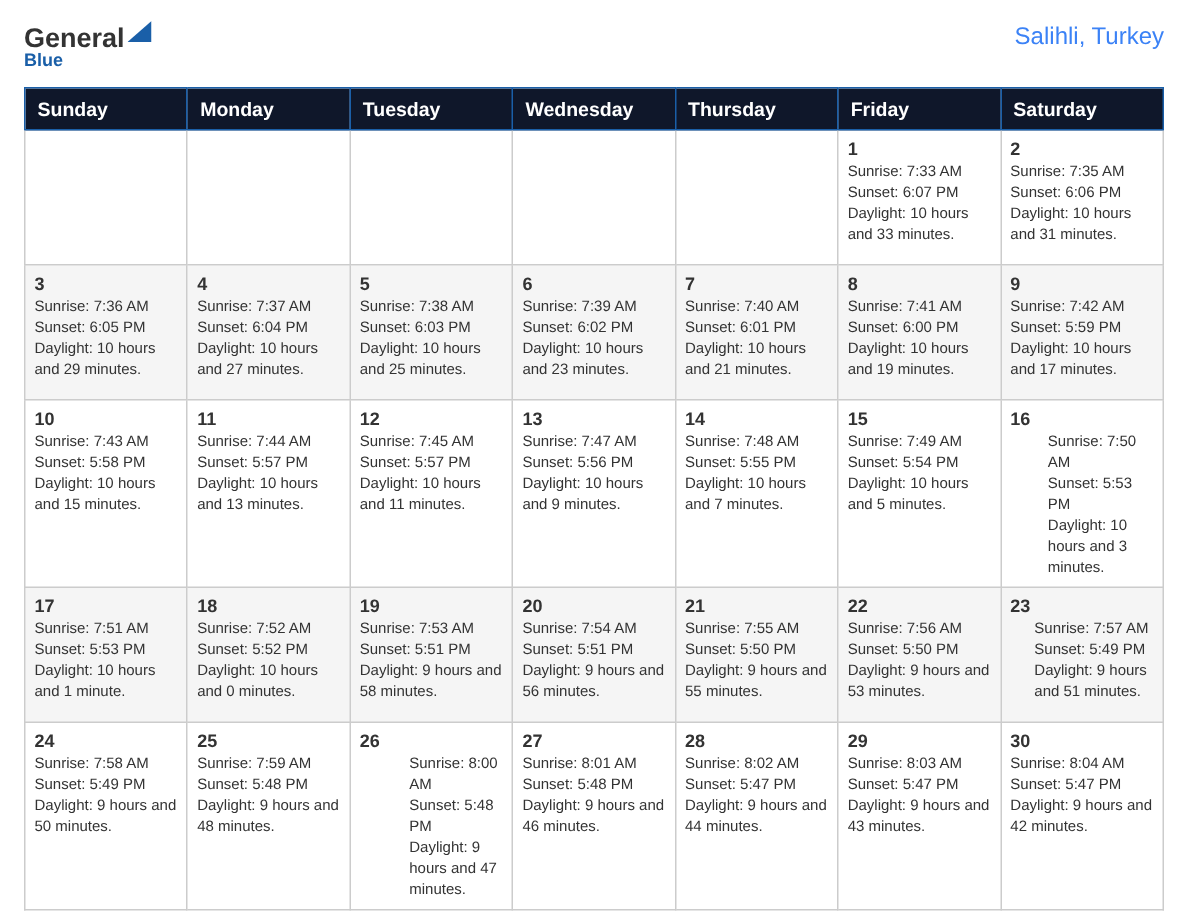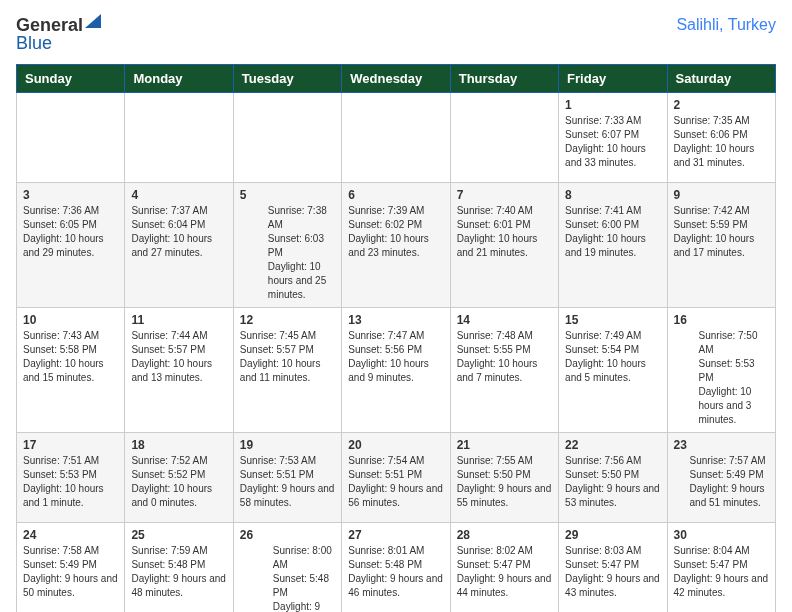--- a/index.html
+++ b/index.html
@@ -28,8 +28,8 @@
       line-height: 1;
     }
     .logo-text-blue {
-      font-size: 18px;
-      font-weight: normal;
+      font-size: 12px;
+      font-weight: bold;
       color: #1a5fa8;
       line-height: 1;
     }

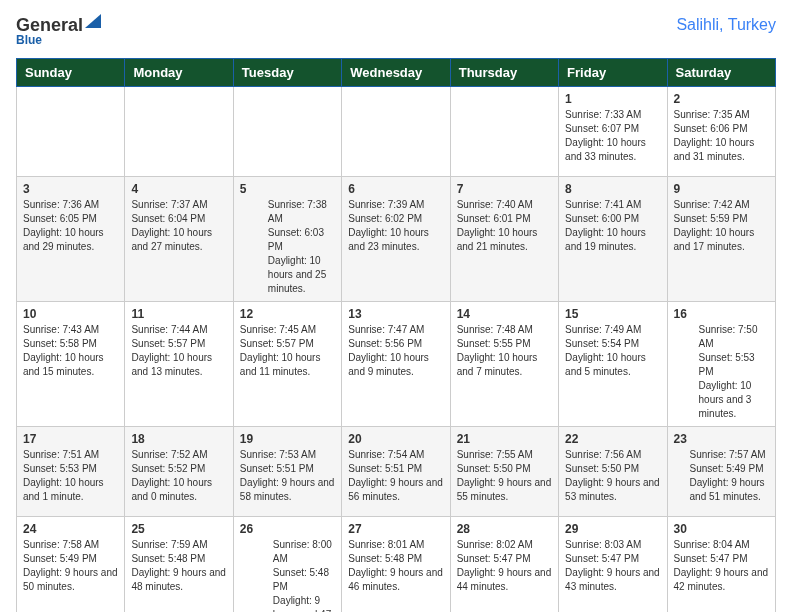--- a/index.html
+++ b/index.html
@@ -81,7 +81,7 @@
       background-color: #fff;
     }
     
-    .calendar thead tr th { background-color: #14532d; }
+    .calendar thead tr th { background-color: #0f172a; }
     .day-number {
       font-weight: bold;
       font-size: 12px;

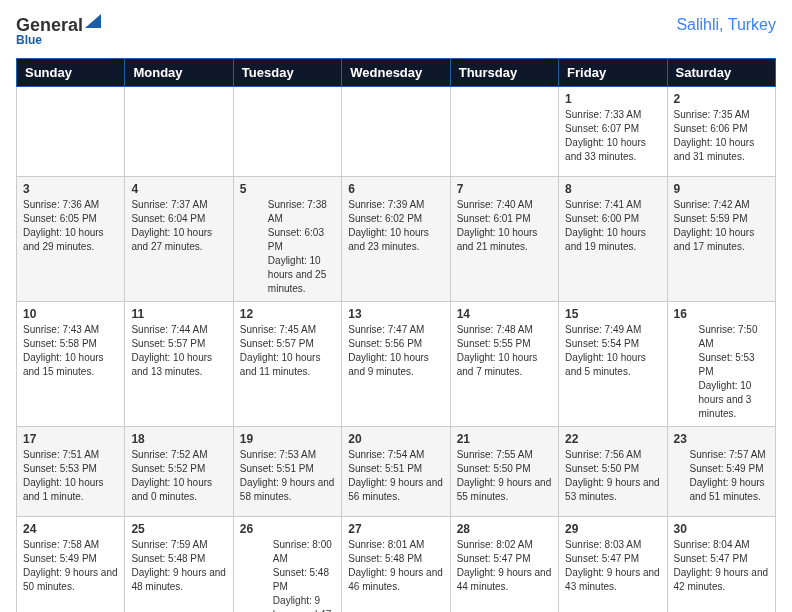--- a/index.html
+++ b/index.html
@@ -167,7 +167,7 @@
         </td>
         <td>
           <span class="day-number">5</span>
-          <div class="day-info" style="white-space: pre-line; margin-left: 28px;">Sunrise: 7:38 AM
+          <div class="day-info" style="white-space: pre-line;">Sunrise: 7:38 AM
 Sunset: 6:03 PM
 Daylight: 10 hours and 25 minutes.</div>
         </td>

